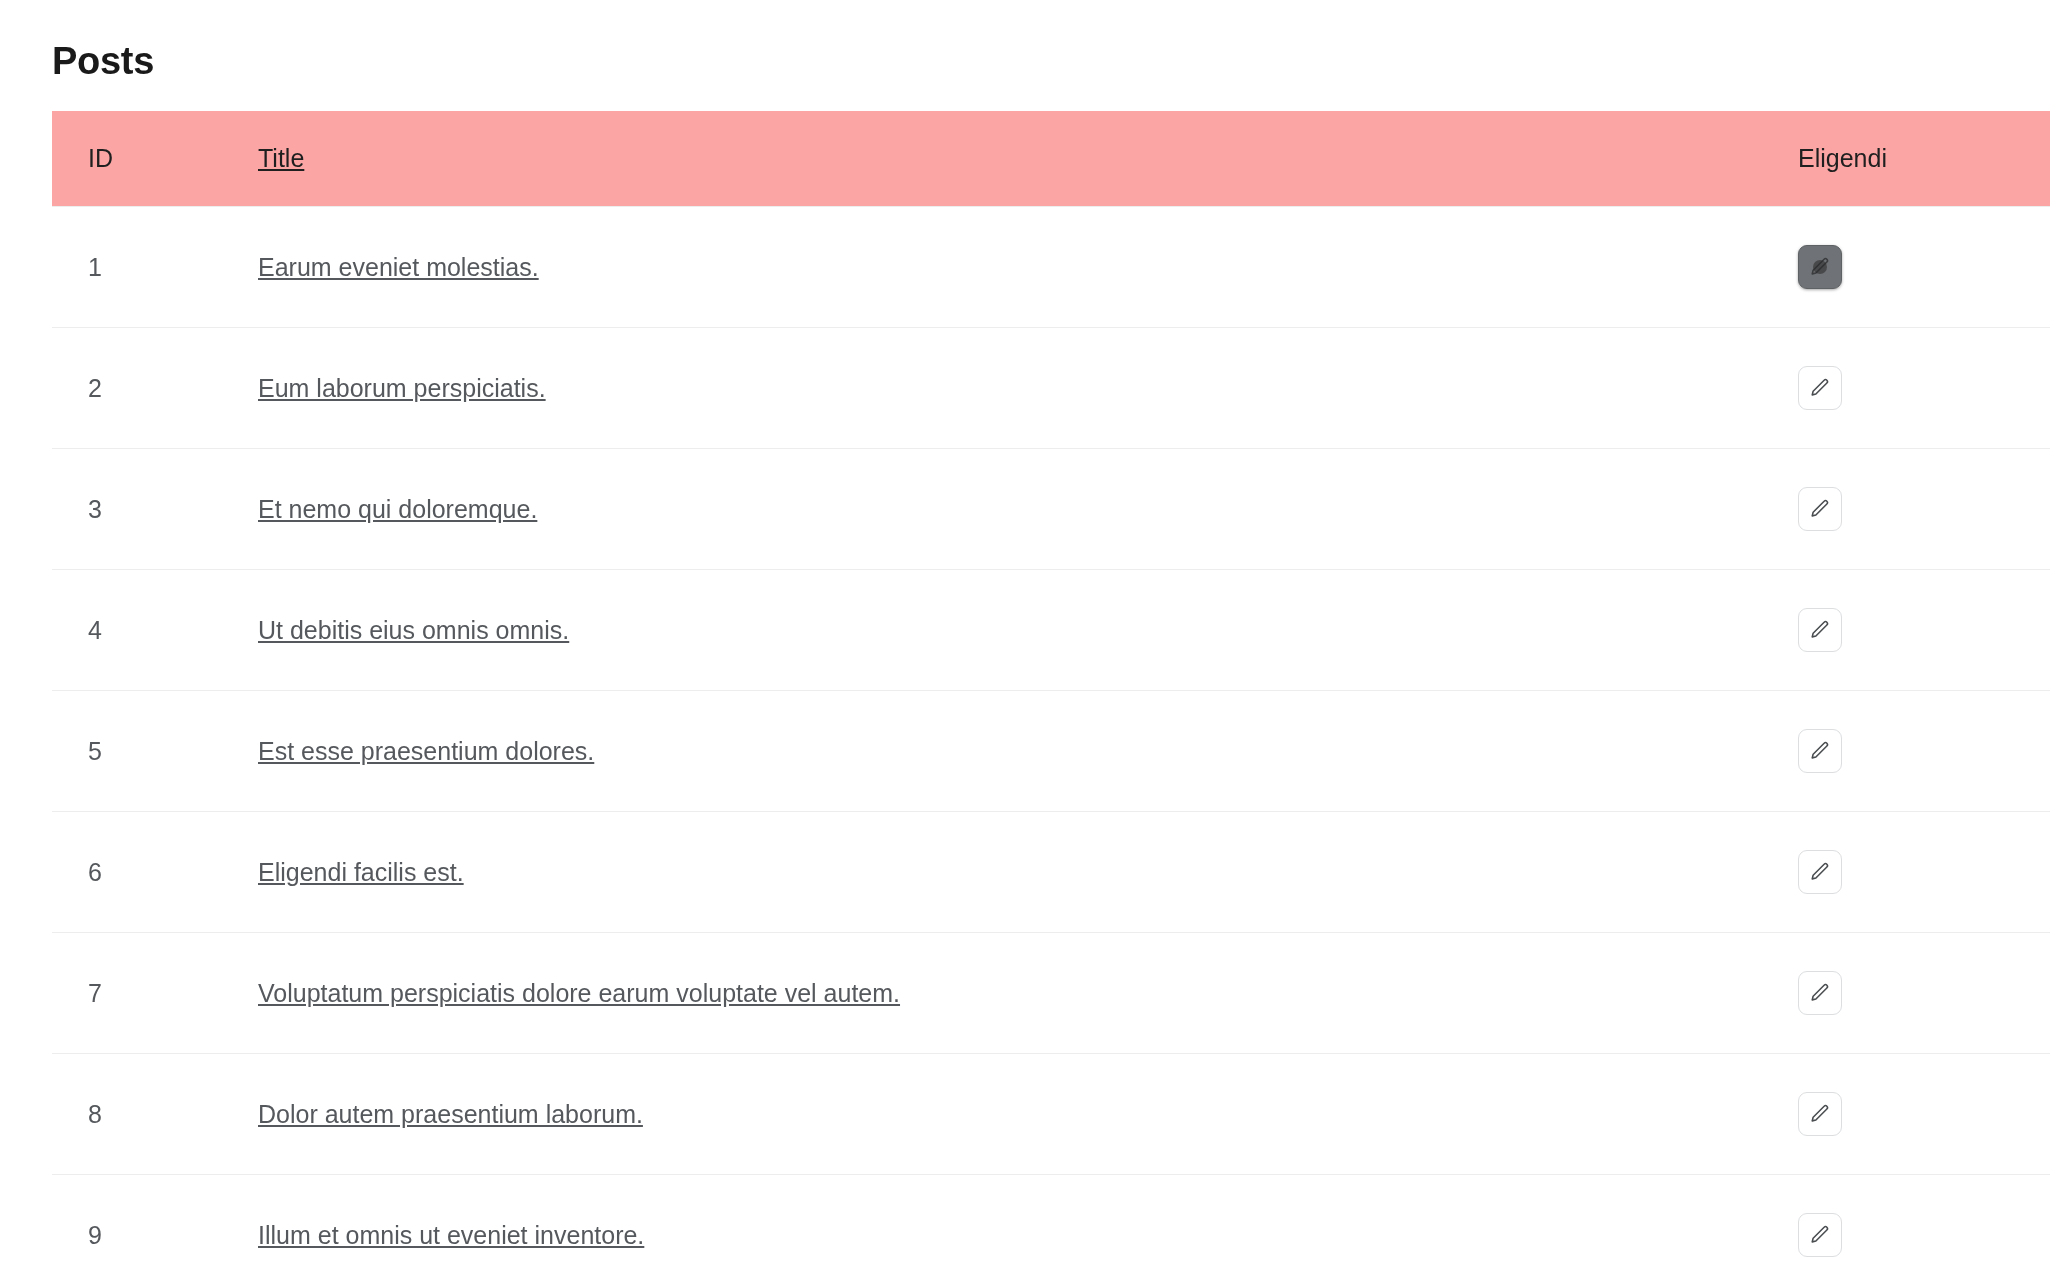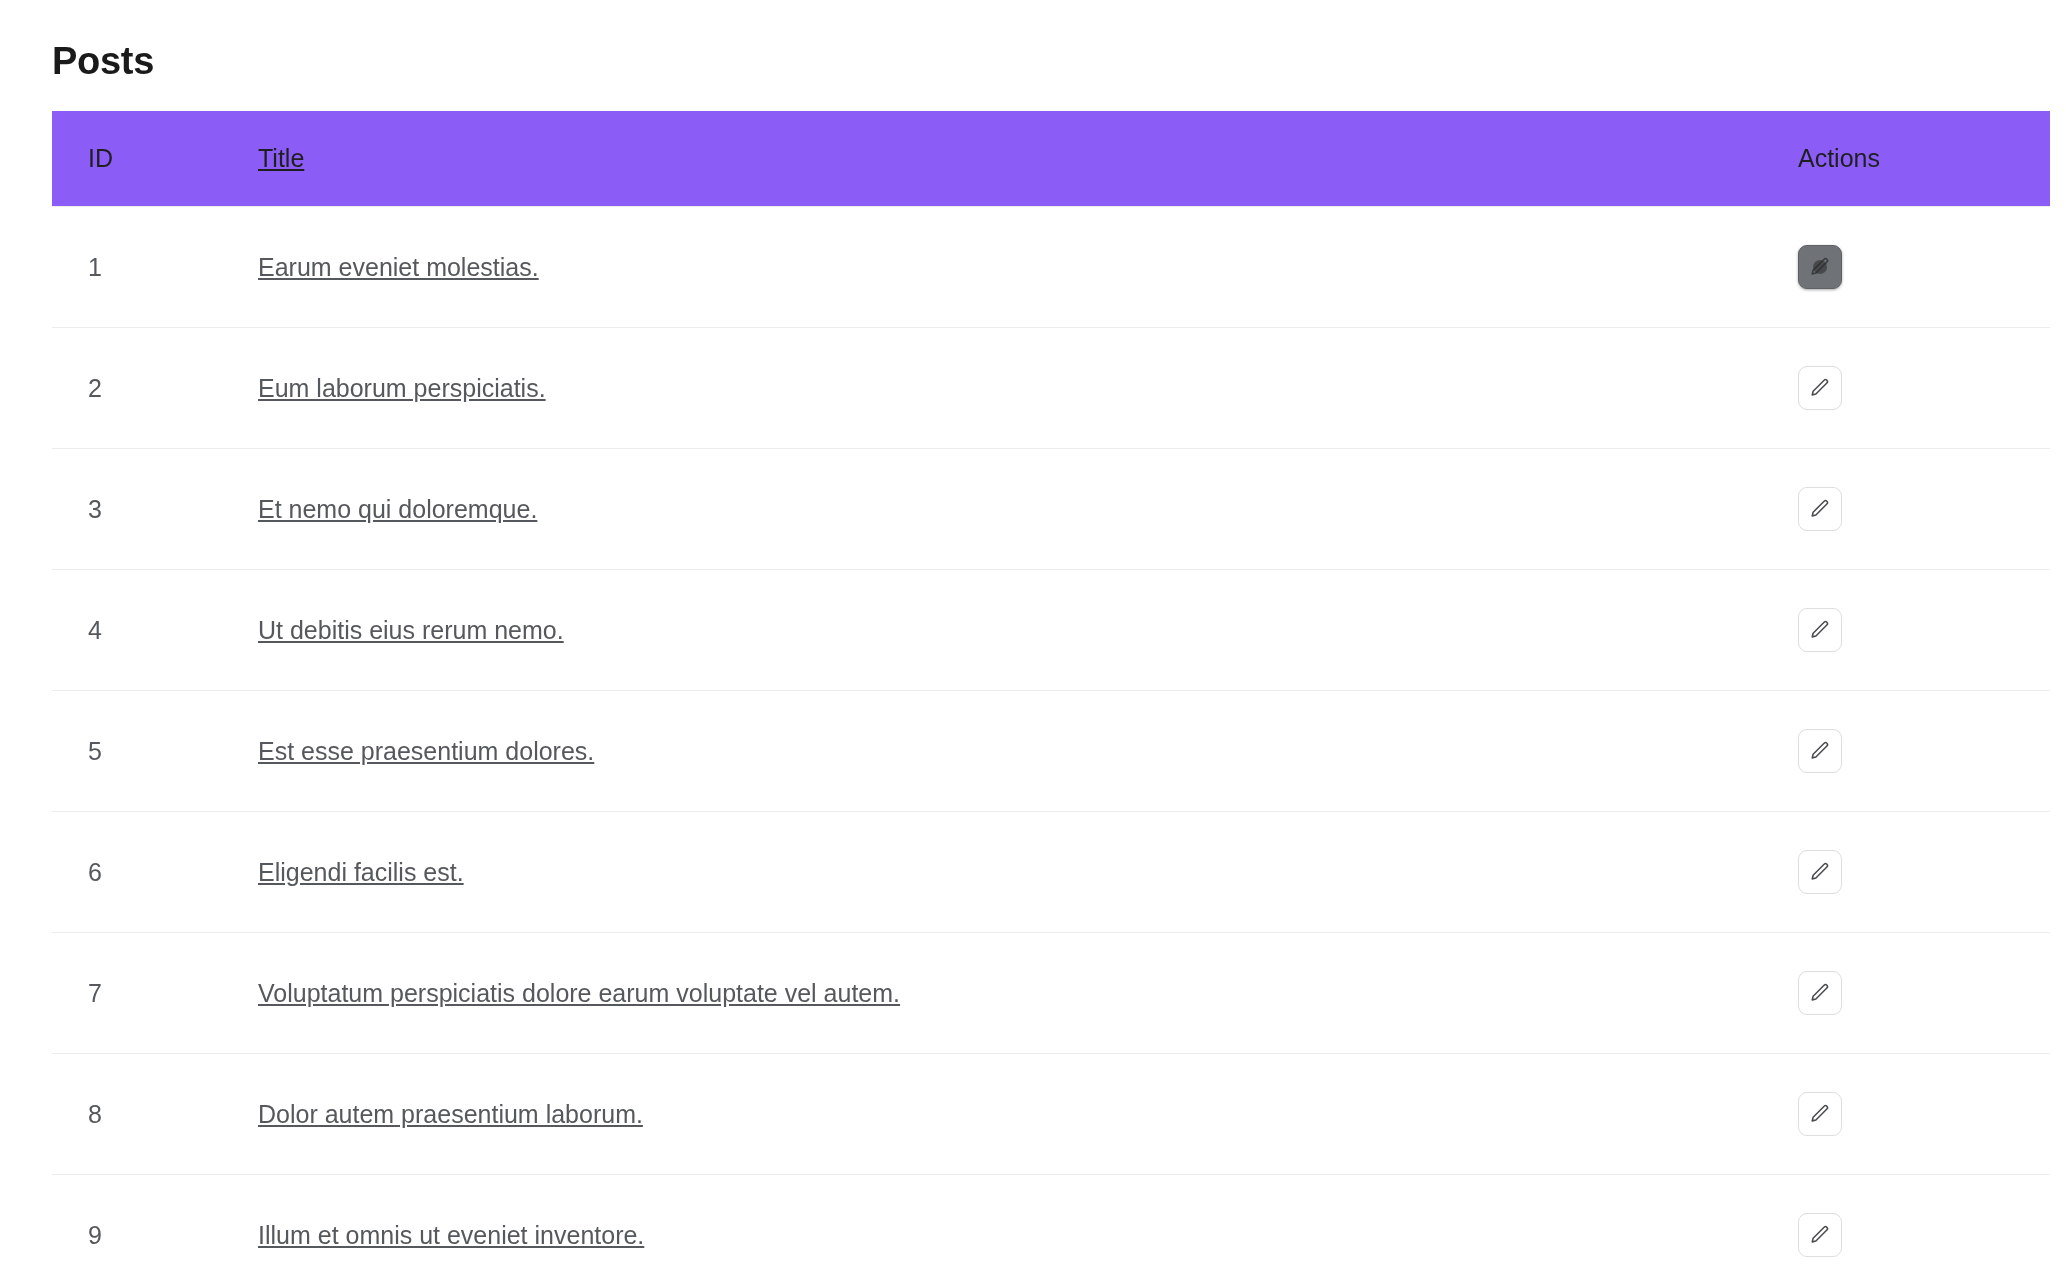--- a/index.html
+++ b/index.html
@@ -42,7 +42,7 @@
   }
 
   table.posts-table thead tr {
-    background: #8b5cf6;
+    background: #fca5a5;
   }
 
   table.posts-table thead th {

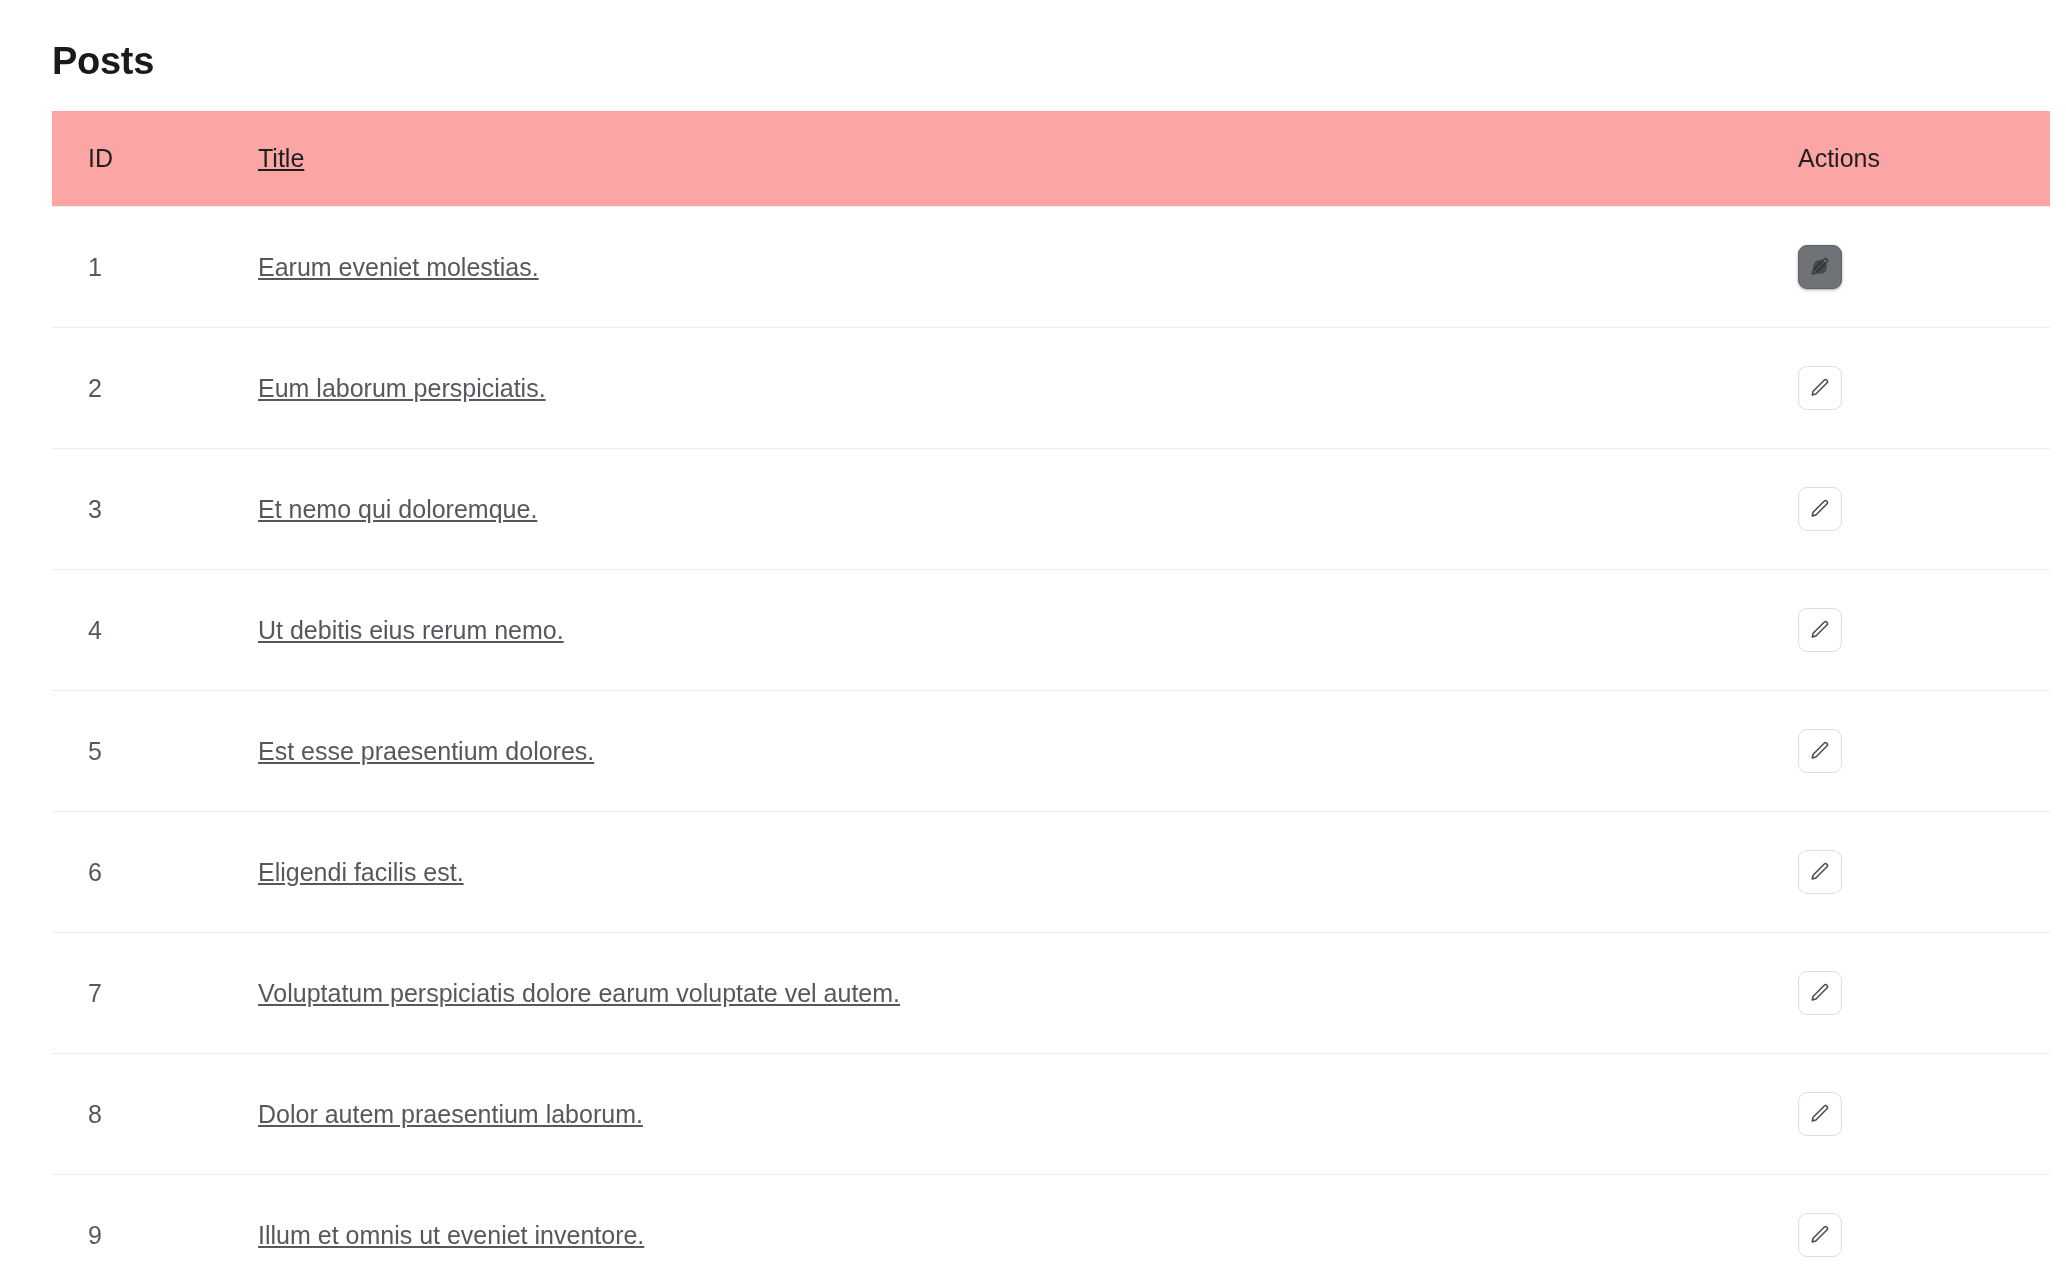--- a/index.html
+++ b/index.html
@@ -134,7 +134,7 @@
         <tr>
           <th class="col-id">ID</th>
           <th class="col-title">Title</th>
-          <th class="col-actions">Actions</th>
+          <th class="col-actions">Eligendi</th>
         </tr>
       </thead>
       <tbody>

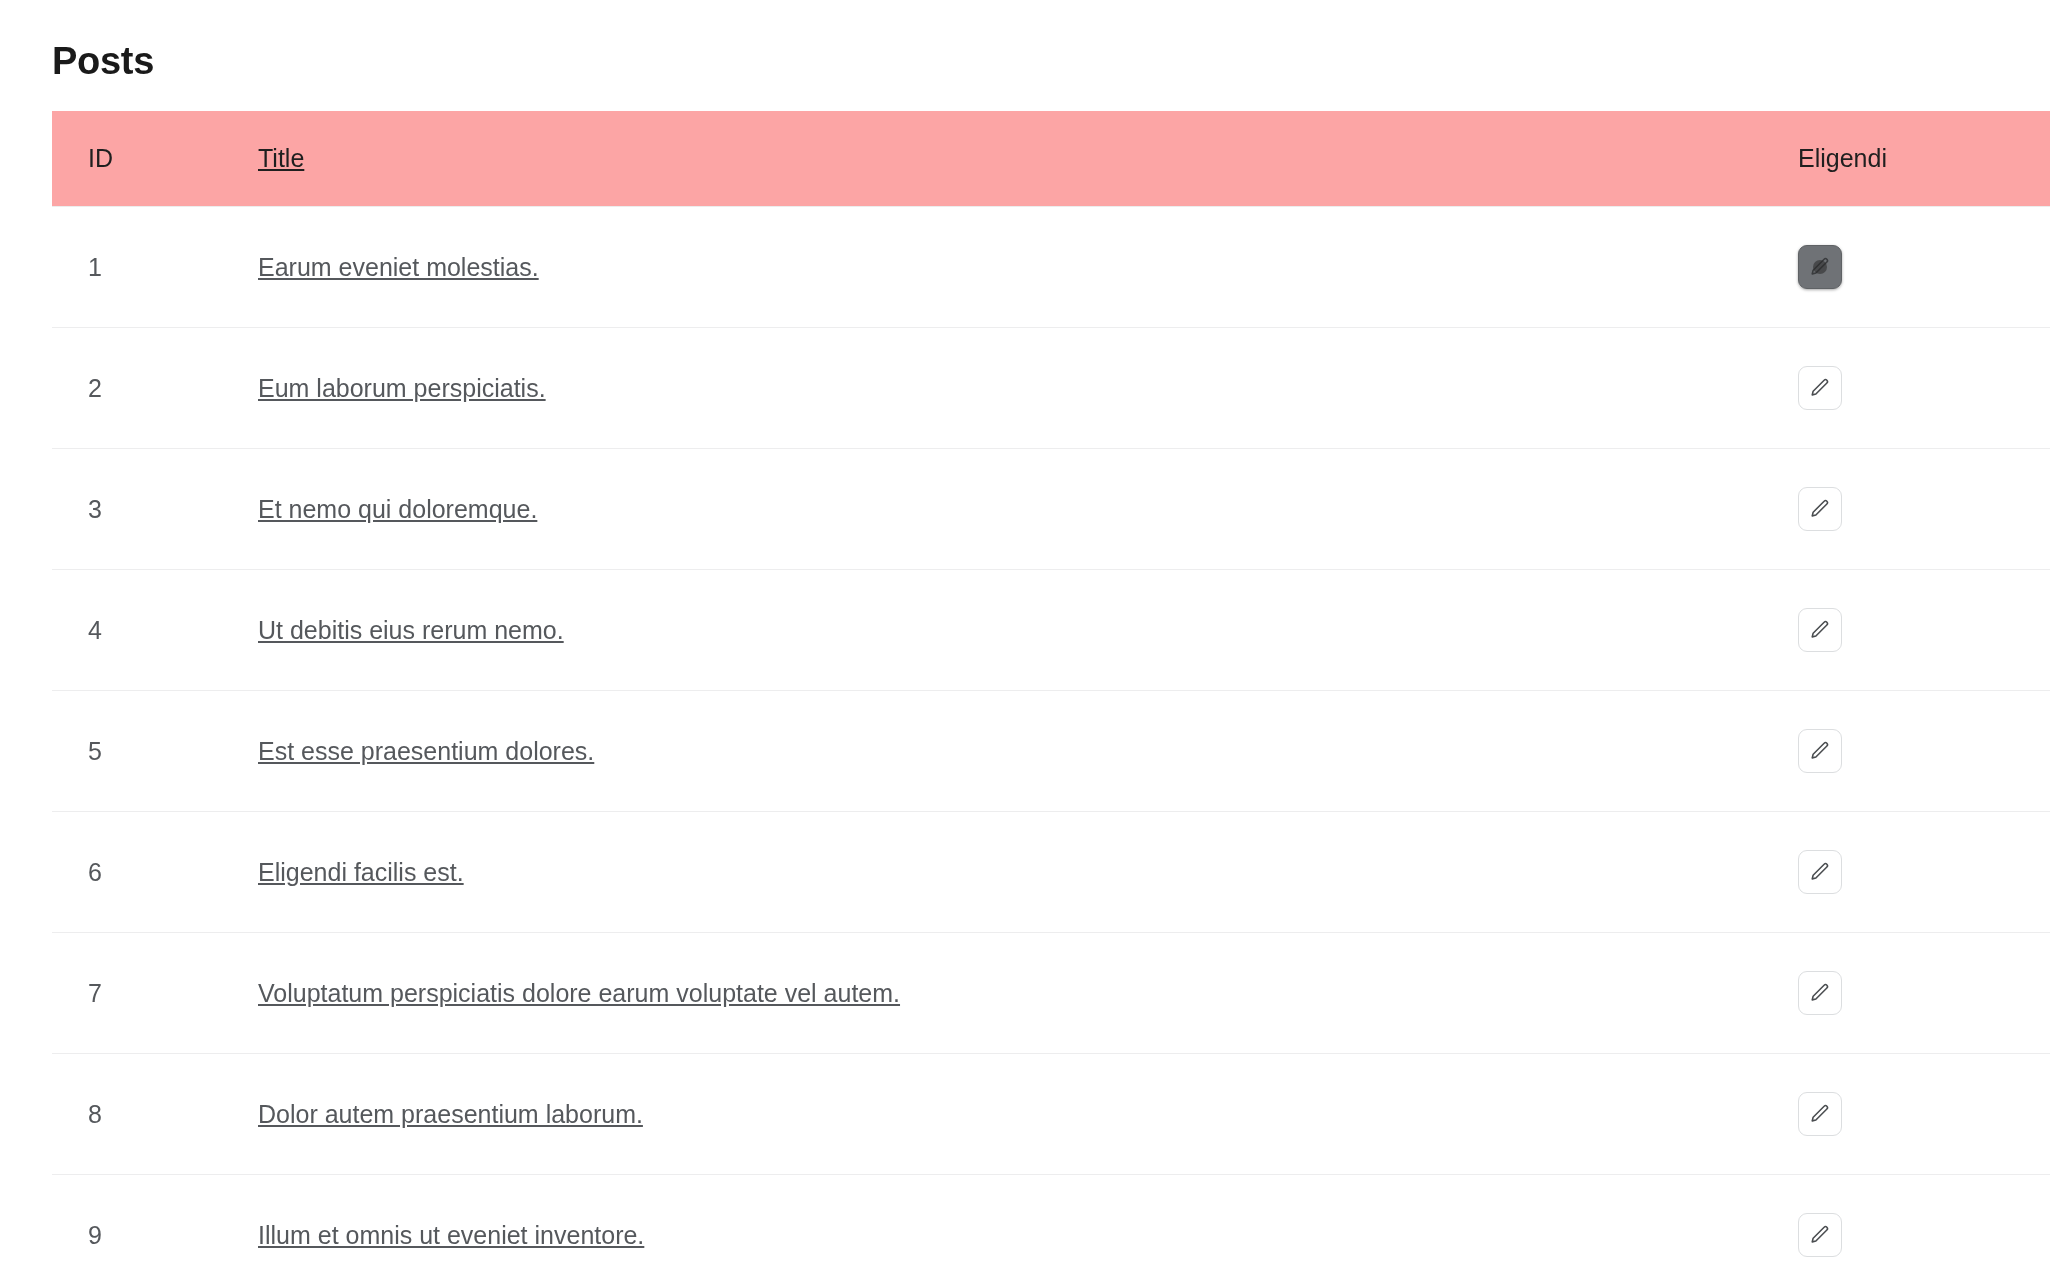--- a/index.html
+++ b/index.html
@@ -184,7 +184,7 @@
 
         <tr>
           <td class="col-id">4</td>
-          <td class="col-title">Ut debitis eius rerum nemo.</td>
+          <td class="col-title">Ut debitis eius omnis omnis.</td>
           <td class="col-actions">
             <button class="edit-btn">
               <span>

